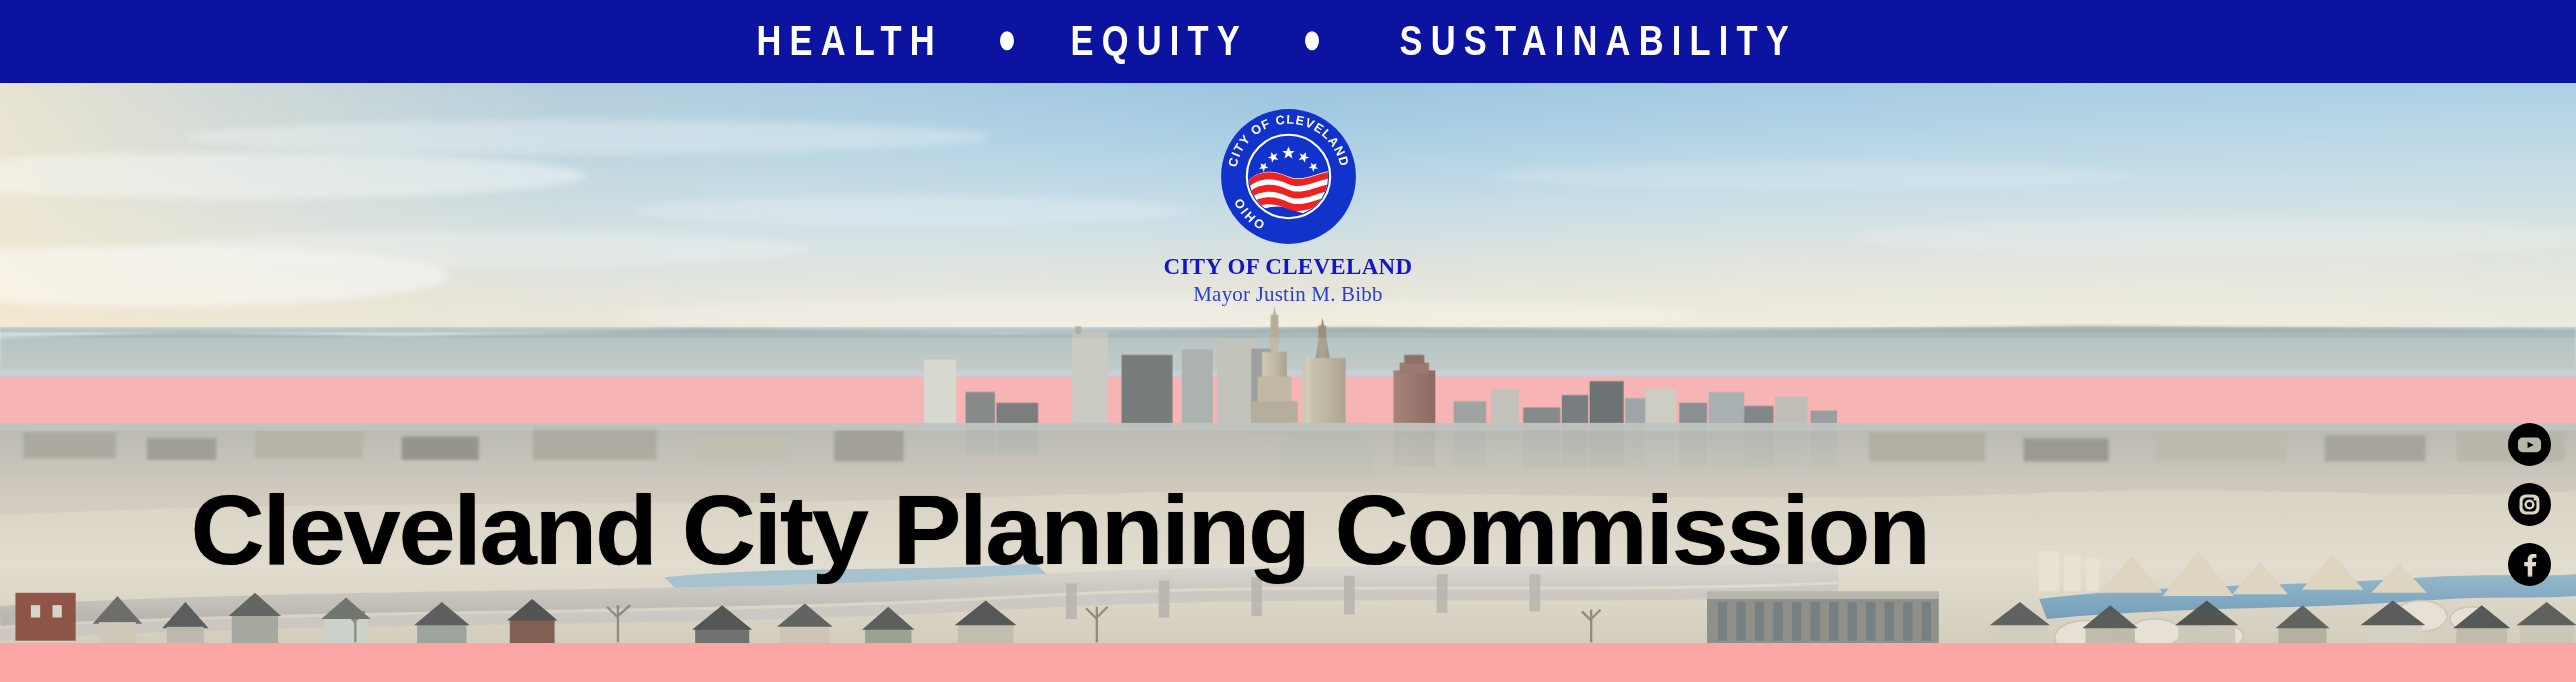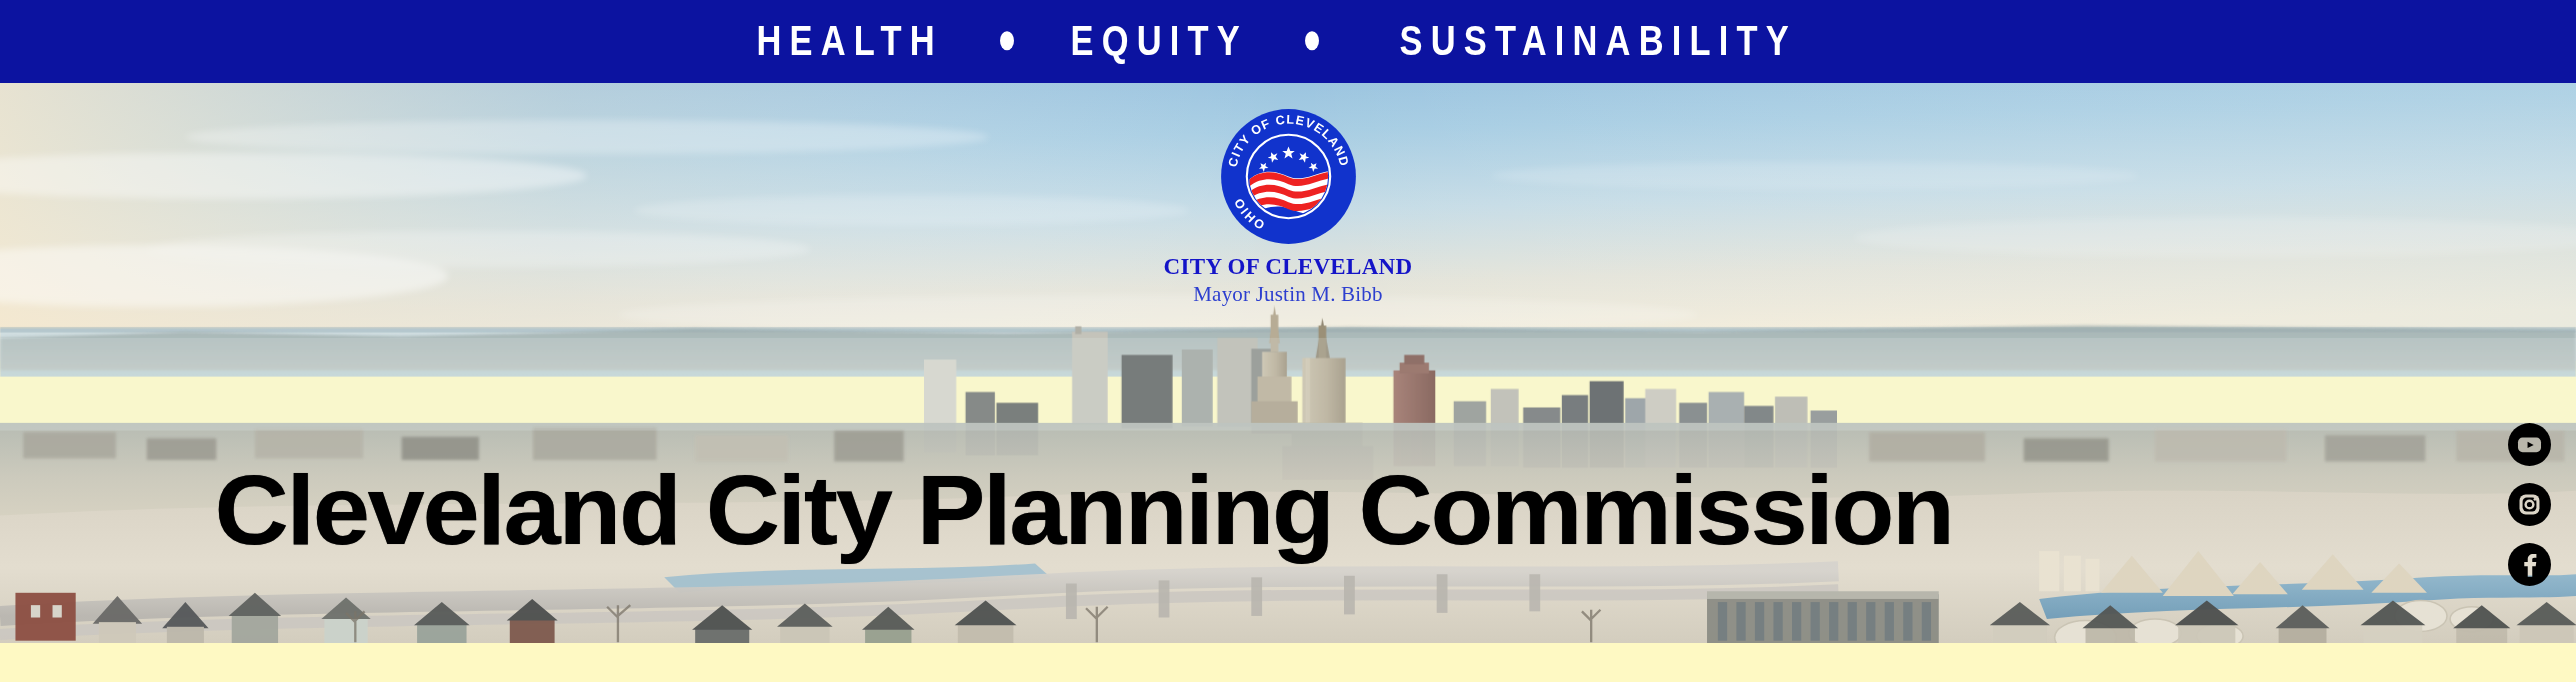--- a/index.html
+++ b/index.html
@@ -15,7 +15,7 @@
     position:relative;
     width:2576px;
     height:682px;
-    background:#fef9c3;
+    background:#fca5a5;
   }
 
   

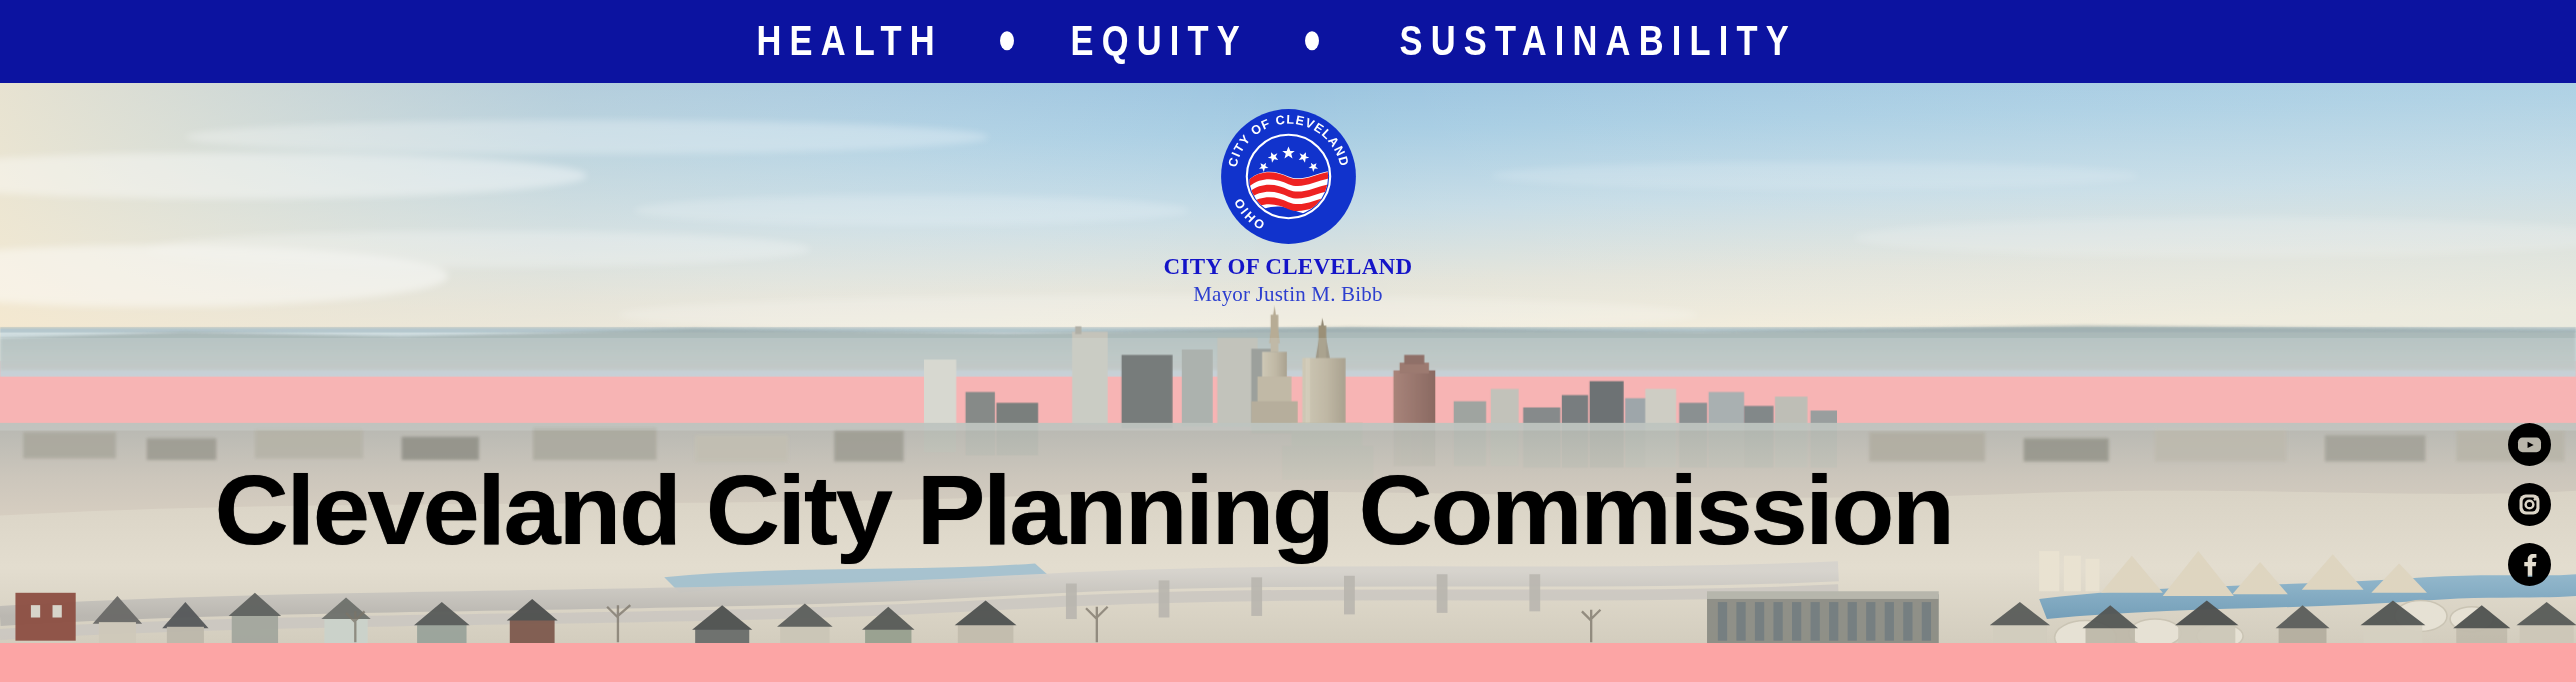--- a/index.html
+++ b/index.html
@@ -110,12 +110,11 @@
   .hero-title {
     position:absolute;
     left:0;
-    top:460px;
+    top:480px;
     width:2120px;
     text-align:center;
     z-index:30;
     pointer-events:none;
-    margin-left:24px;
   }
   .hero-title span {
     display:inline-block;

